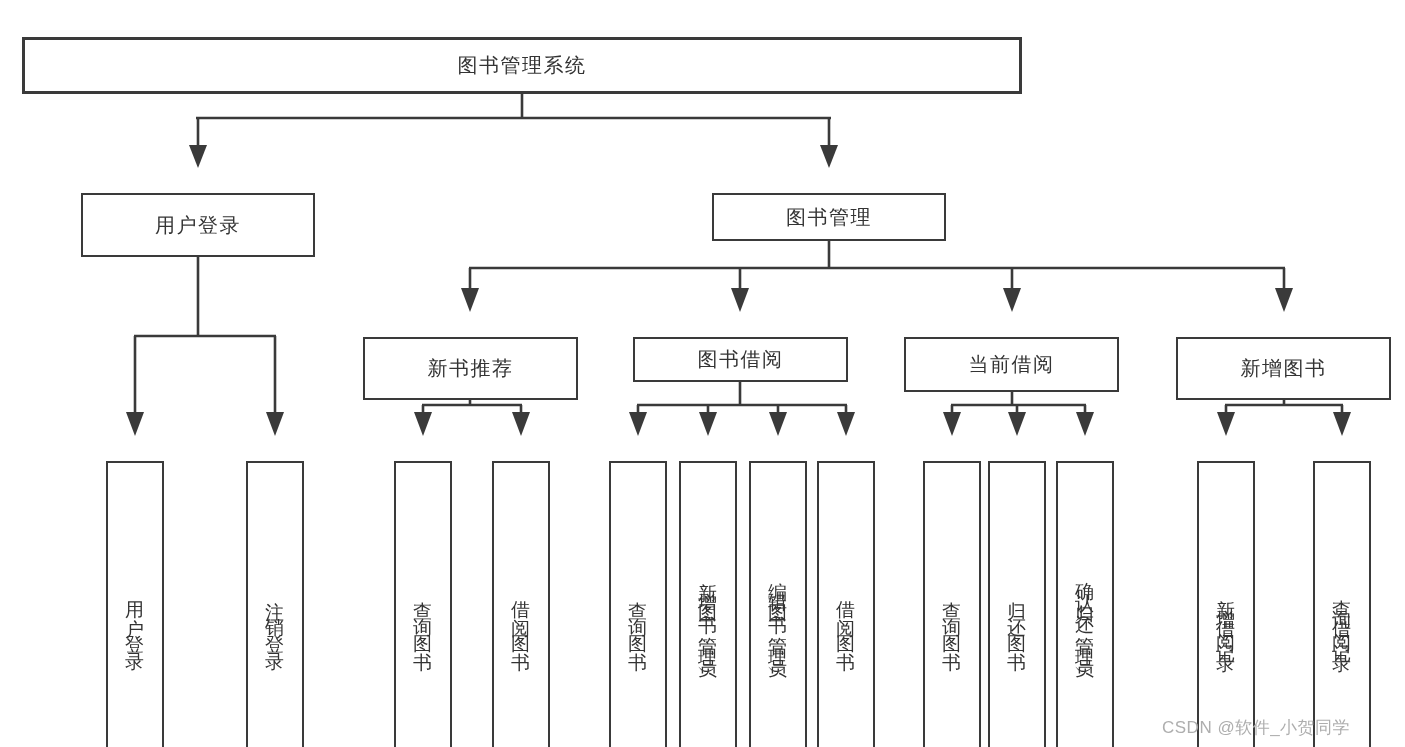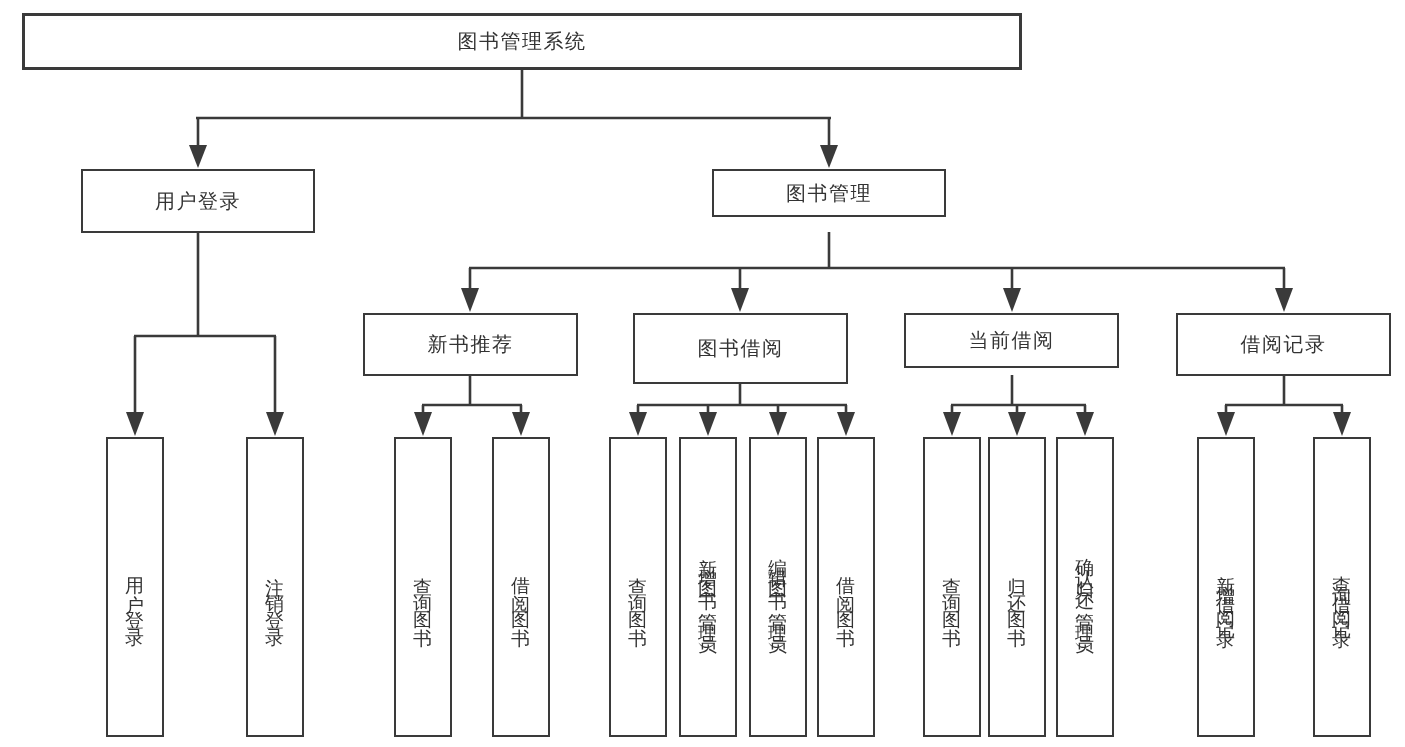--- a/index.html
+++ b/index.html
@@ -20,6 +20,7 @@
     box-sizing:border-box;
     display:flex;align-items:center;justify-content:center;
     color:#333333;
+    margin-top:24px;
   }
   .box.root{border-width:3px;}
   .hlabel{font-size:20px;letter-spacing:1.5px;white-space:nowrap;}

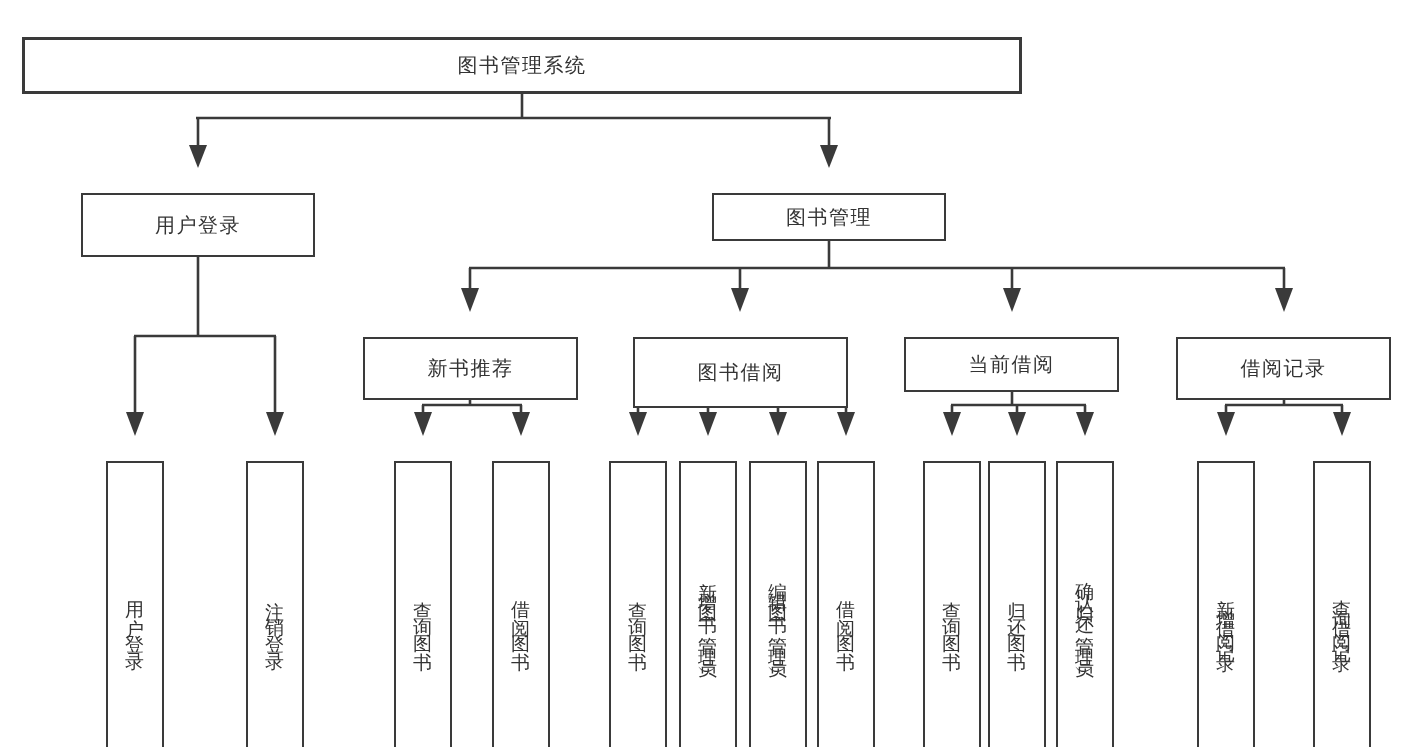--- a/index.html
+++ b/index.html
@@ -123,7 +123,7 @@
   <div class="box" style="left:363px;top:313px;width:215px;height:63px">
     <span class="hlabel">新书推荐</span>
   </div>
-  <div class="box" style="left:633px;top:313px;width:215px;height:71px">
+  <div class="box" style="left:633px;top:313px;width:215px;height:45px">
     <span class="hlabel">图书借阅</span>
   </div>
   <div class="box" style="left:904px;top:313px;width:215px;height:55px">

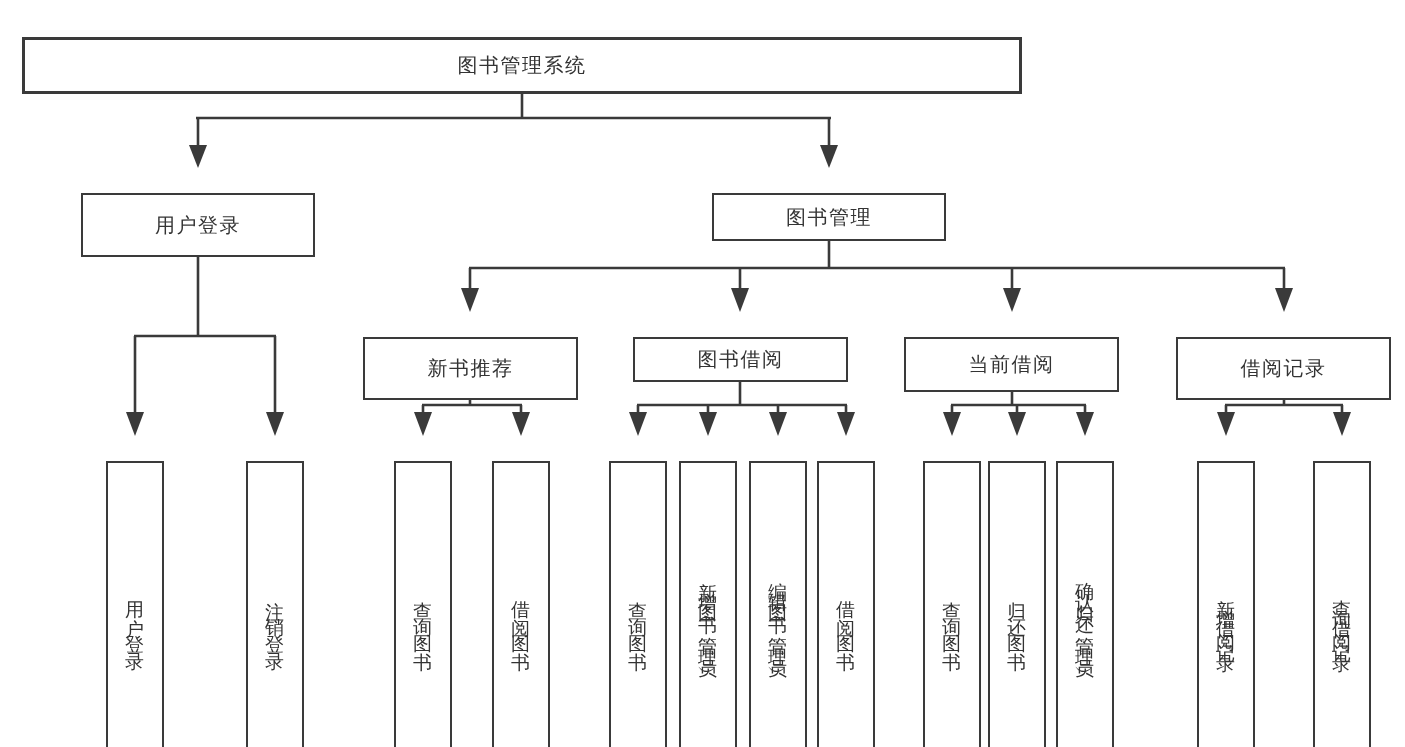--- a/index.html
+++ b/index.html
@@ -130,7 +130,7 @@
     <span class="hlabel">当前借阅</span>
   </div>
   <div class="box" style="left:1176px;top:313px;width:215px;height:63px">
-    <span class="hlabel">借阅记录</span>
+    <span class="hlabel">新增图书</span>
   </div>
 
   <div class="box" style="left:106px;top:437px;width:58px;height:300px">

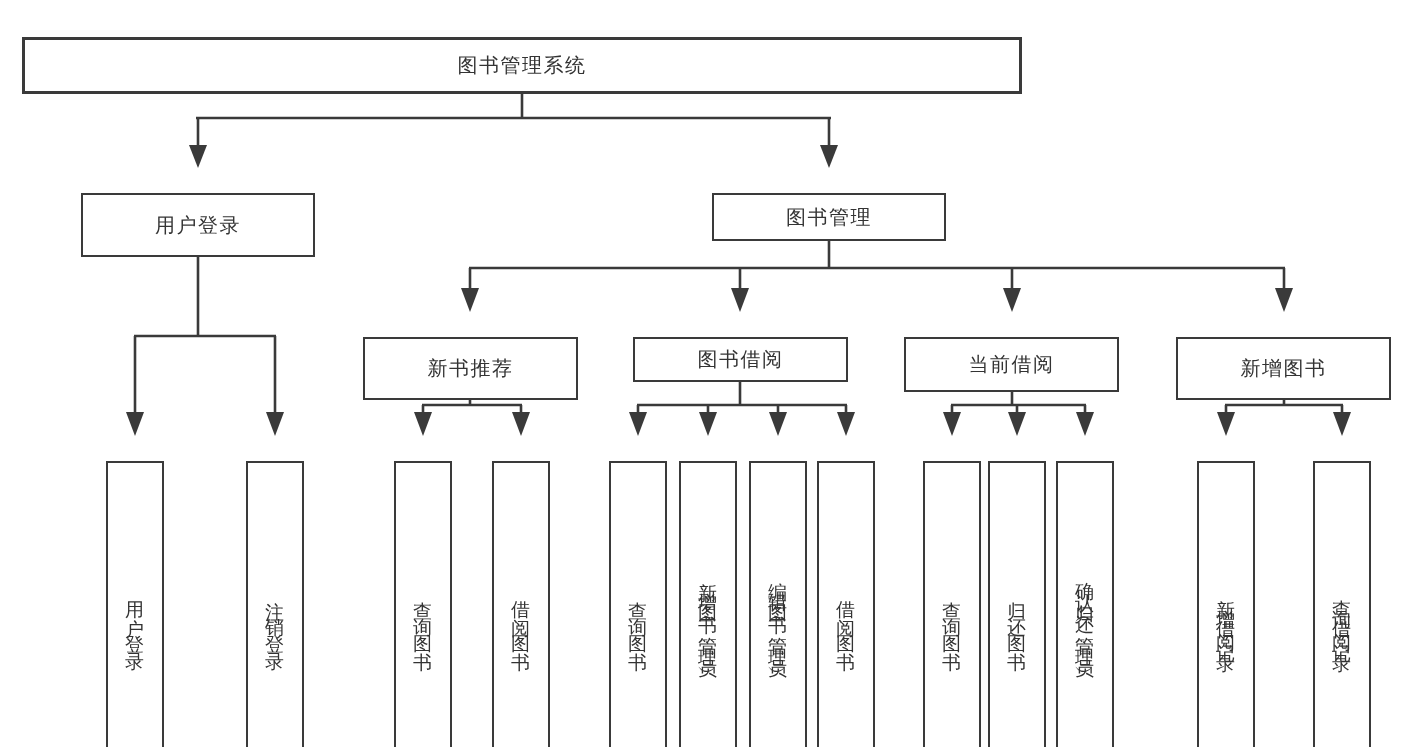--- a/index.html
+++ b/index.html
@@ -177,6 +177,7 @@
     <span class="vtext">查询借阅记录</span>
   </div>
 
+  <div class="watermark">CSDN @软件_小贺同学</div>
 
 </div>
 

